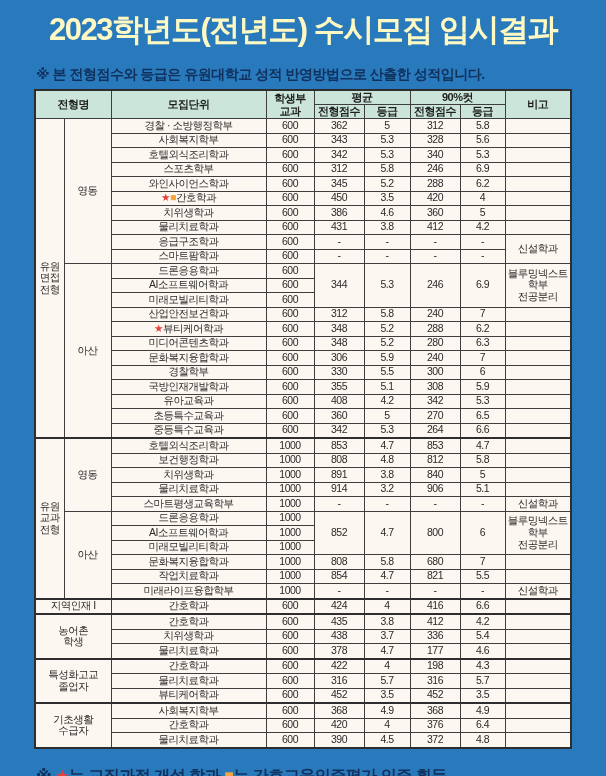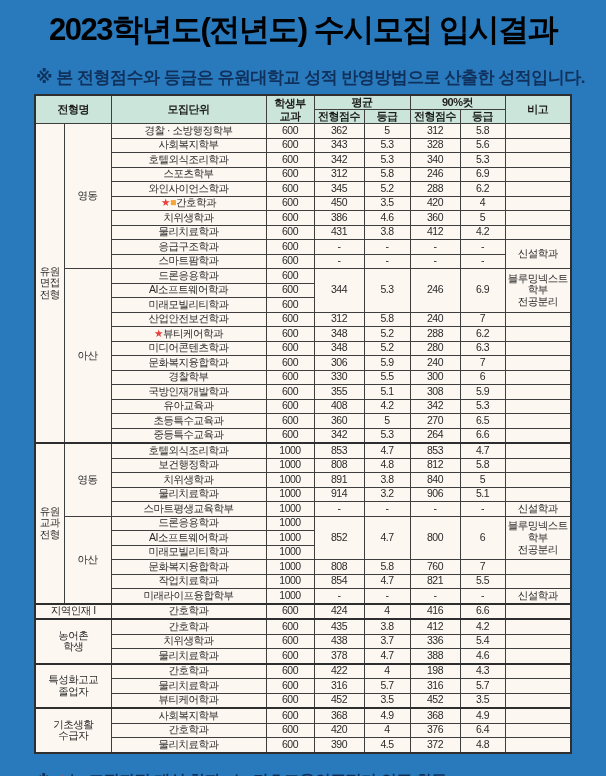--- a/index.html
+++ b/index.html
@@ -11,7 +11,7 @@
     overflow:hidden;
   }
   .page-title{
-    color:#000000;
+    color:#fef9c3;
     font-size:31px;
     font-weight:bold;
     text-align:center;

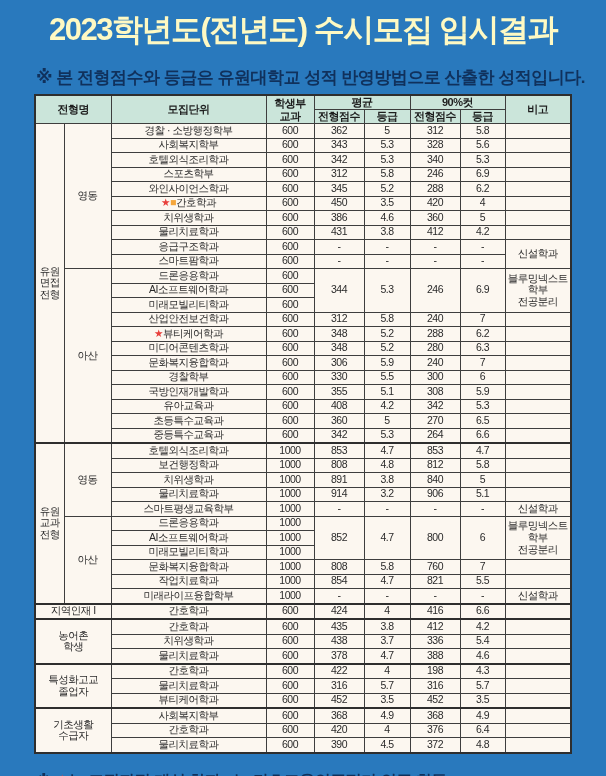--- a/index.html
+++ b/index.html
@@ -21,7 +21,7 @@
   }
   .subtitle{
     color:#10315C;
-    font-size:17px;
+    font-size:14px;
     font-weight:bold;
     margin:7px 0 5px 36px;
     letter-spacing:-0.5px;

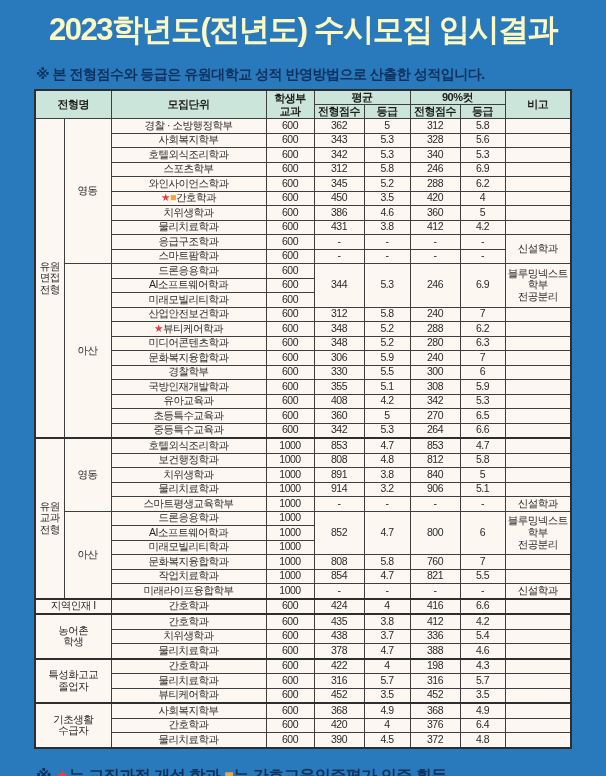--- a/index.html
+++ b/index.html
@@ -371,7 +371,7 @@
         <td>1000</td>
         <td class="">808</td>
         <td class="">5.8</td>
-        <td class="">760</td>
+        <td class="">680</td>
         <td class="">7</td>
         <td class="note-cell"></td>
       </tr>

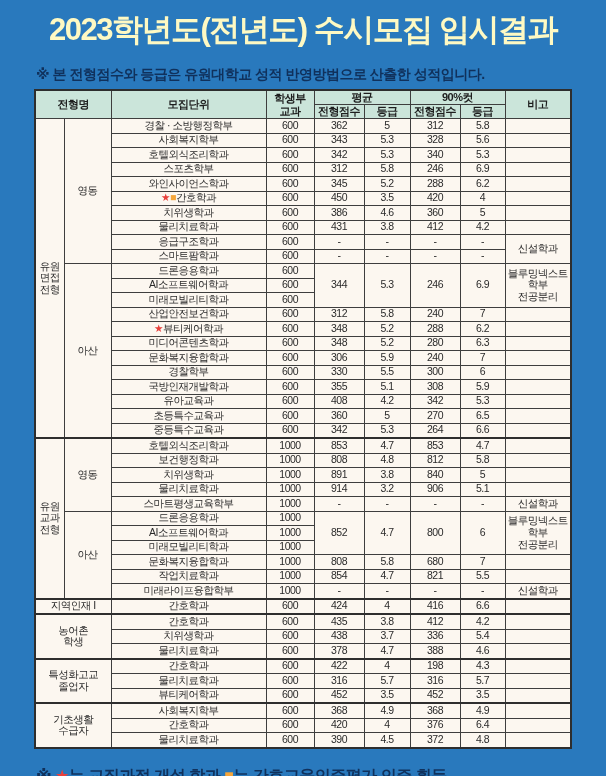--- a/index.html
+++ b/index.html
@@ -427,7 +427,7 @@
         <td>600</td>
         <td class="">378</td>
         <td class="">4.7</td>
-        <td class="">388</td>
+        <td class="">177</td>
         <td class="">4.6</td>
         <td class="note-cell"></td>
       </tr>

